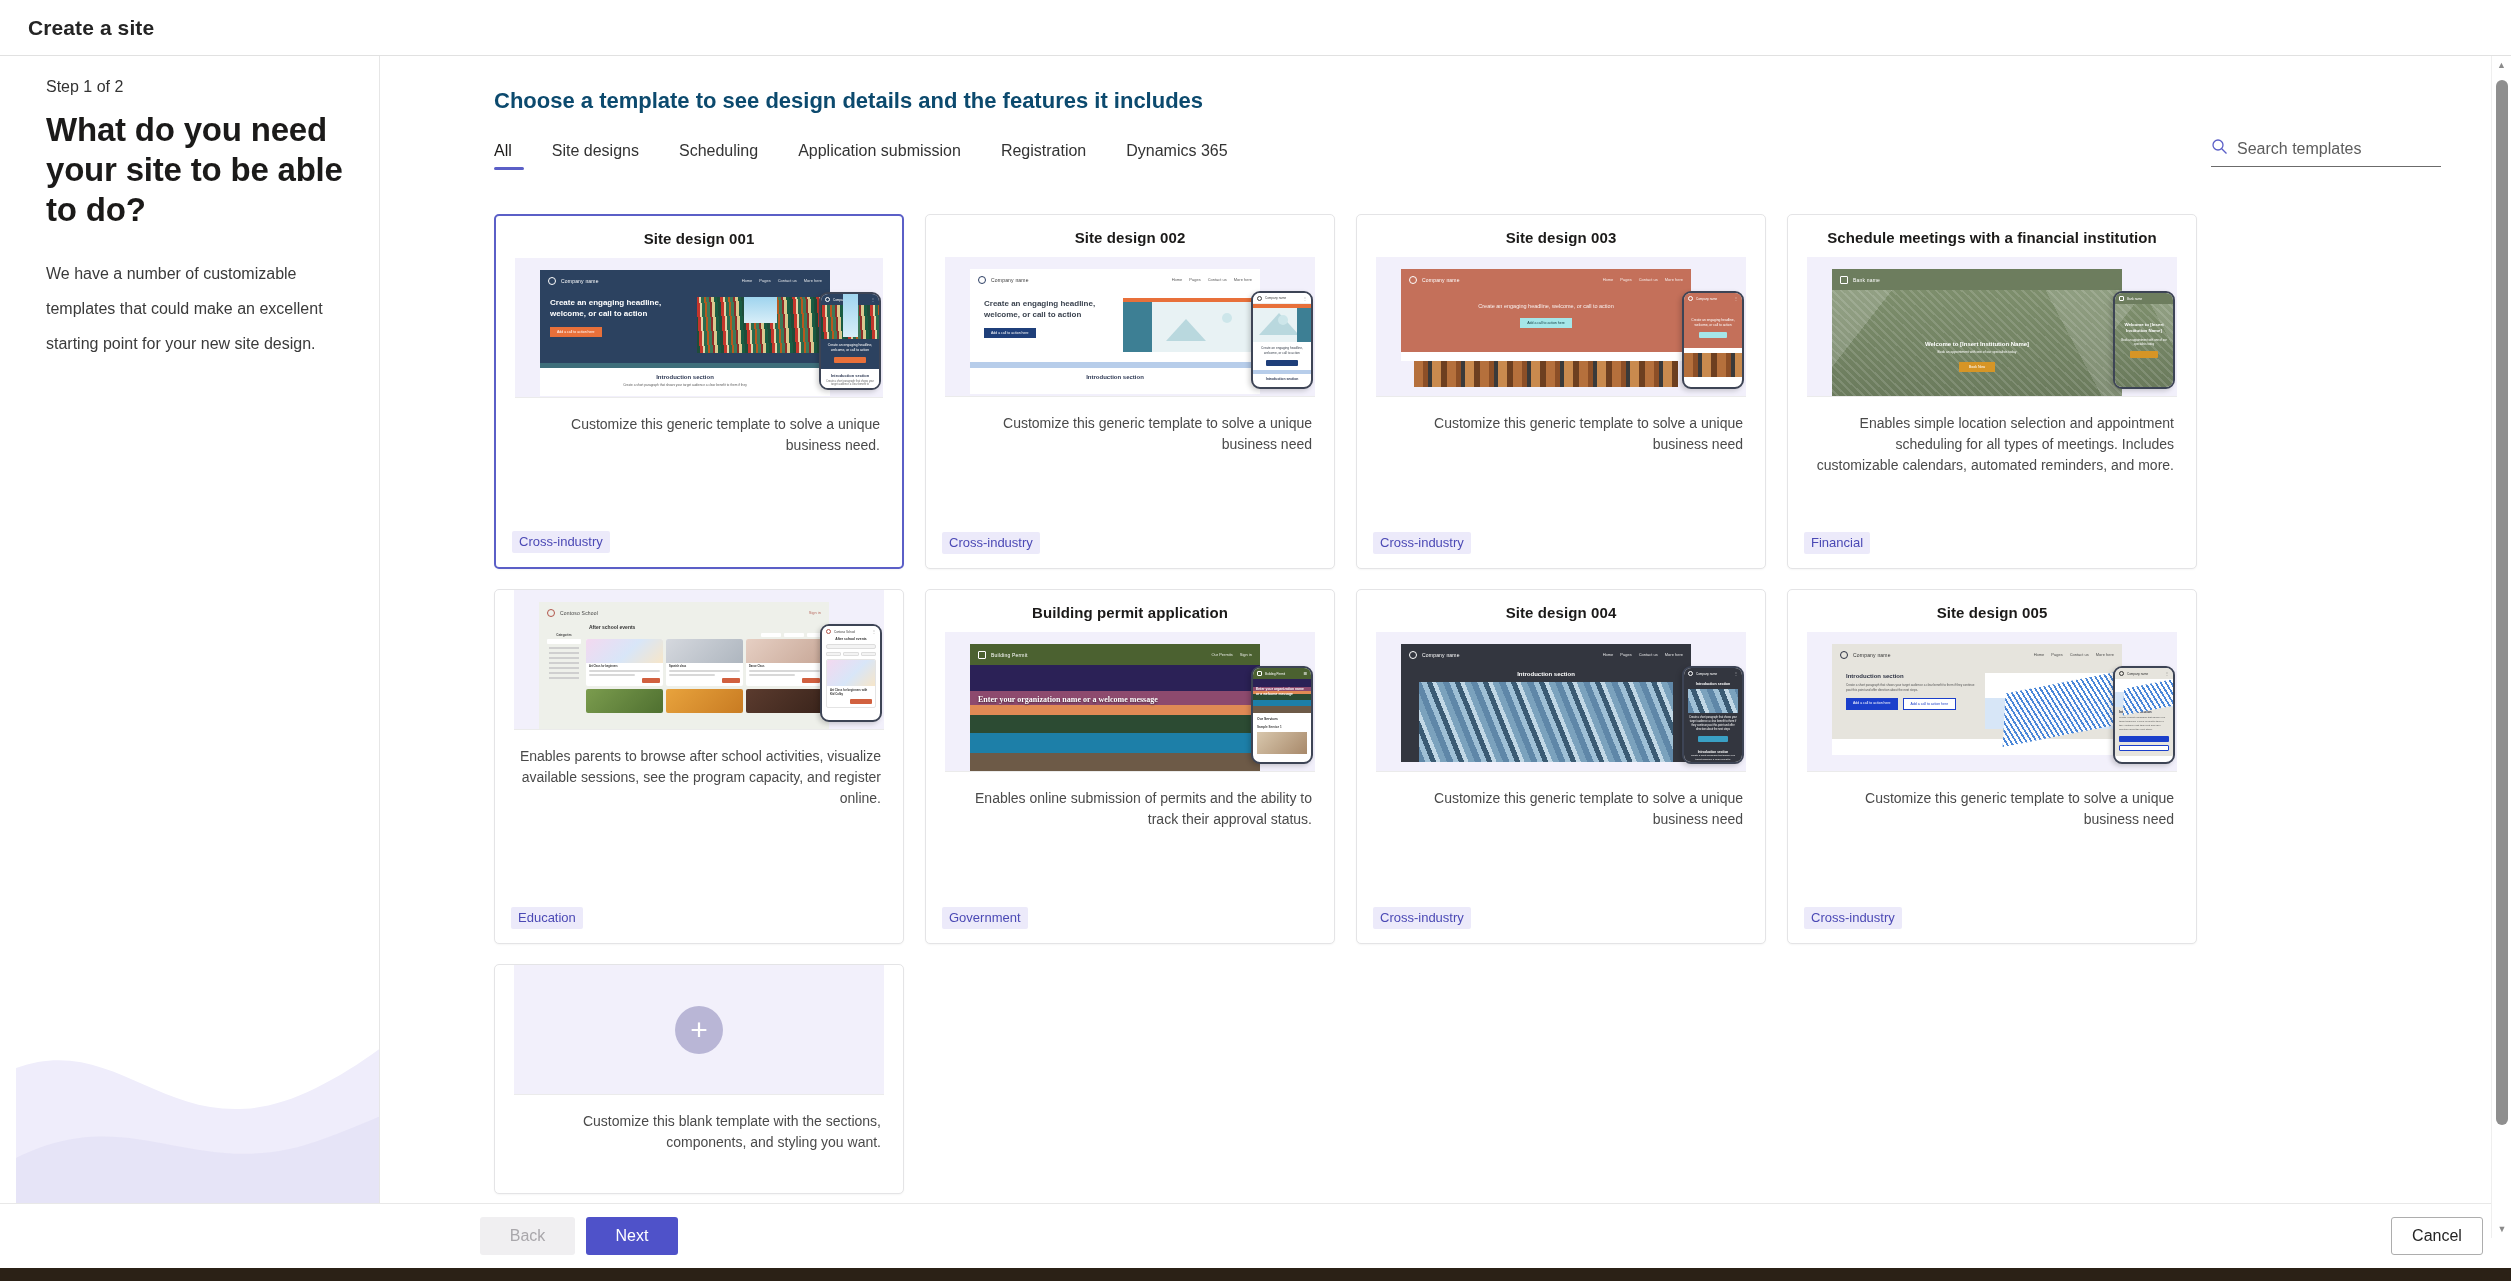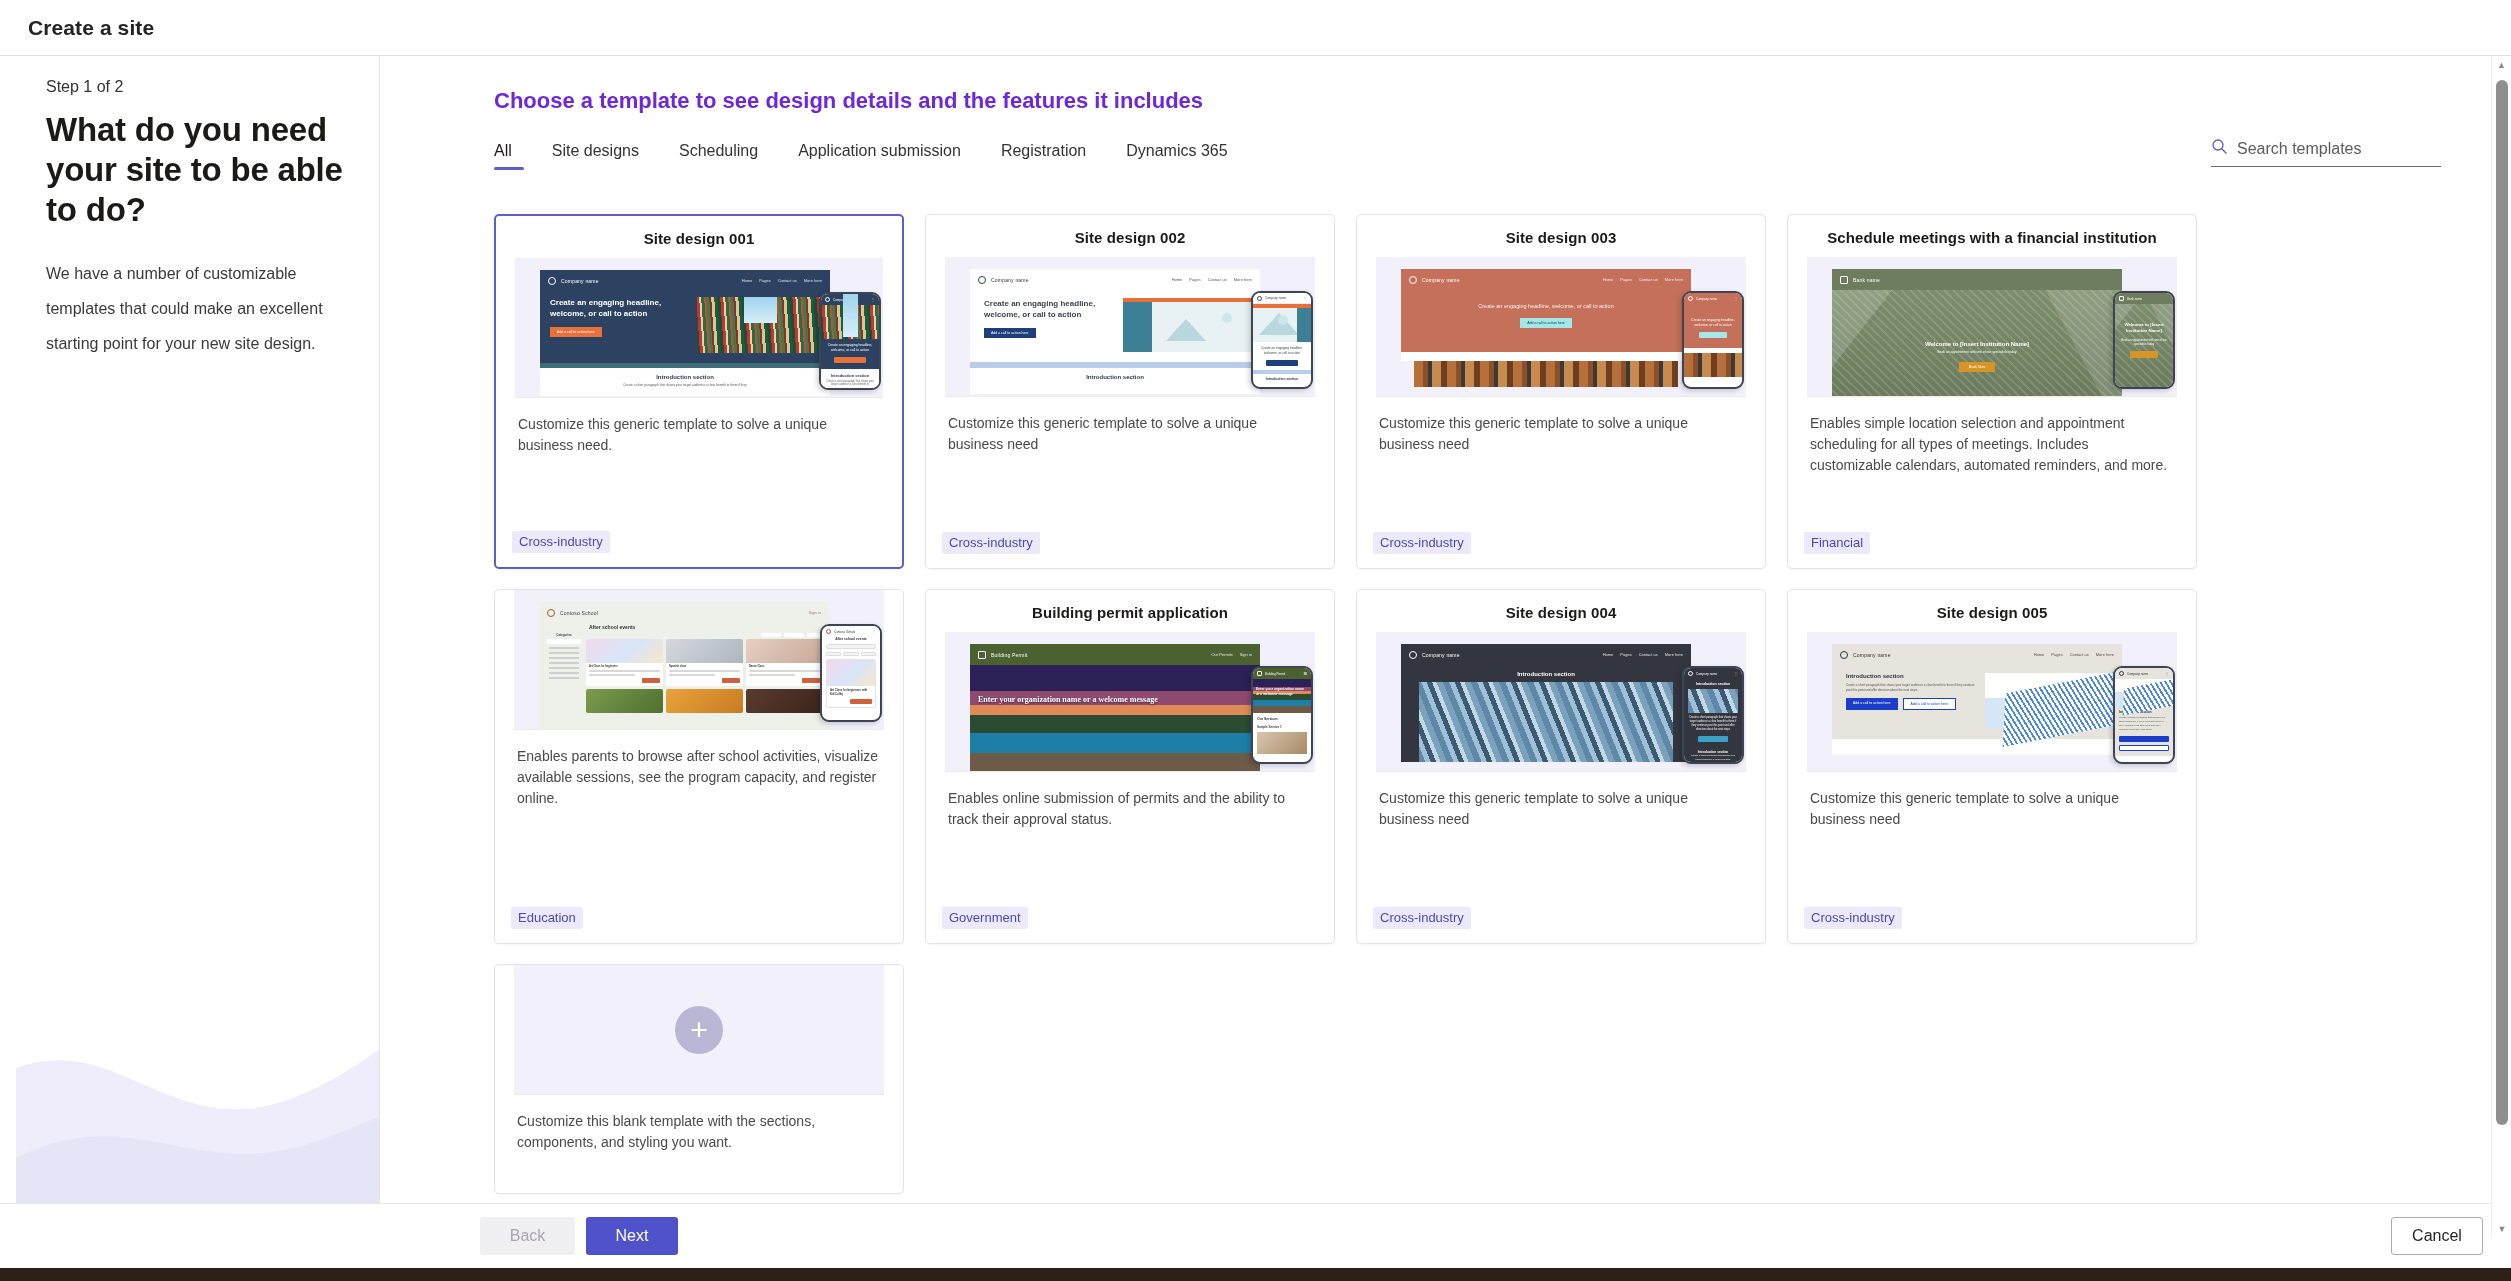--- a/index.html
+++ b/index.html
@@ -41,7 +41,7 @@
     background: #ffffff; overflow: hidden;
   }
   .main-title {
-    margin: 32px 0 0 33px; font-size: 22px; color: #6d28d9; font-weight: 600;
+    margin: 32px 0 0 33px; font-size: 22px; color: #0c4a6e; font-weight: 600;
   }
 
   

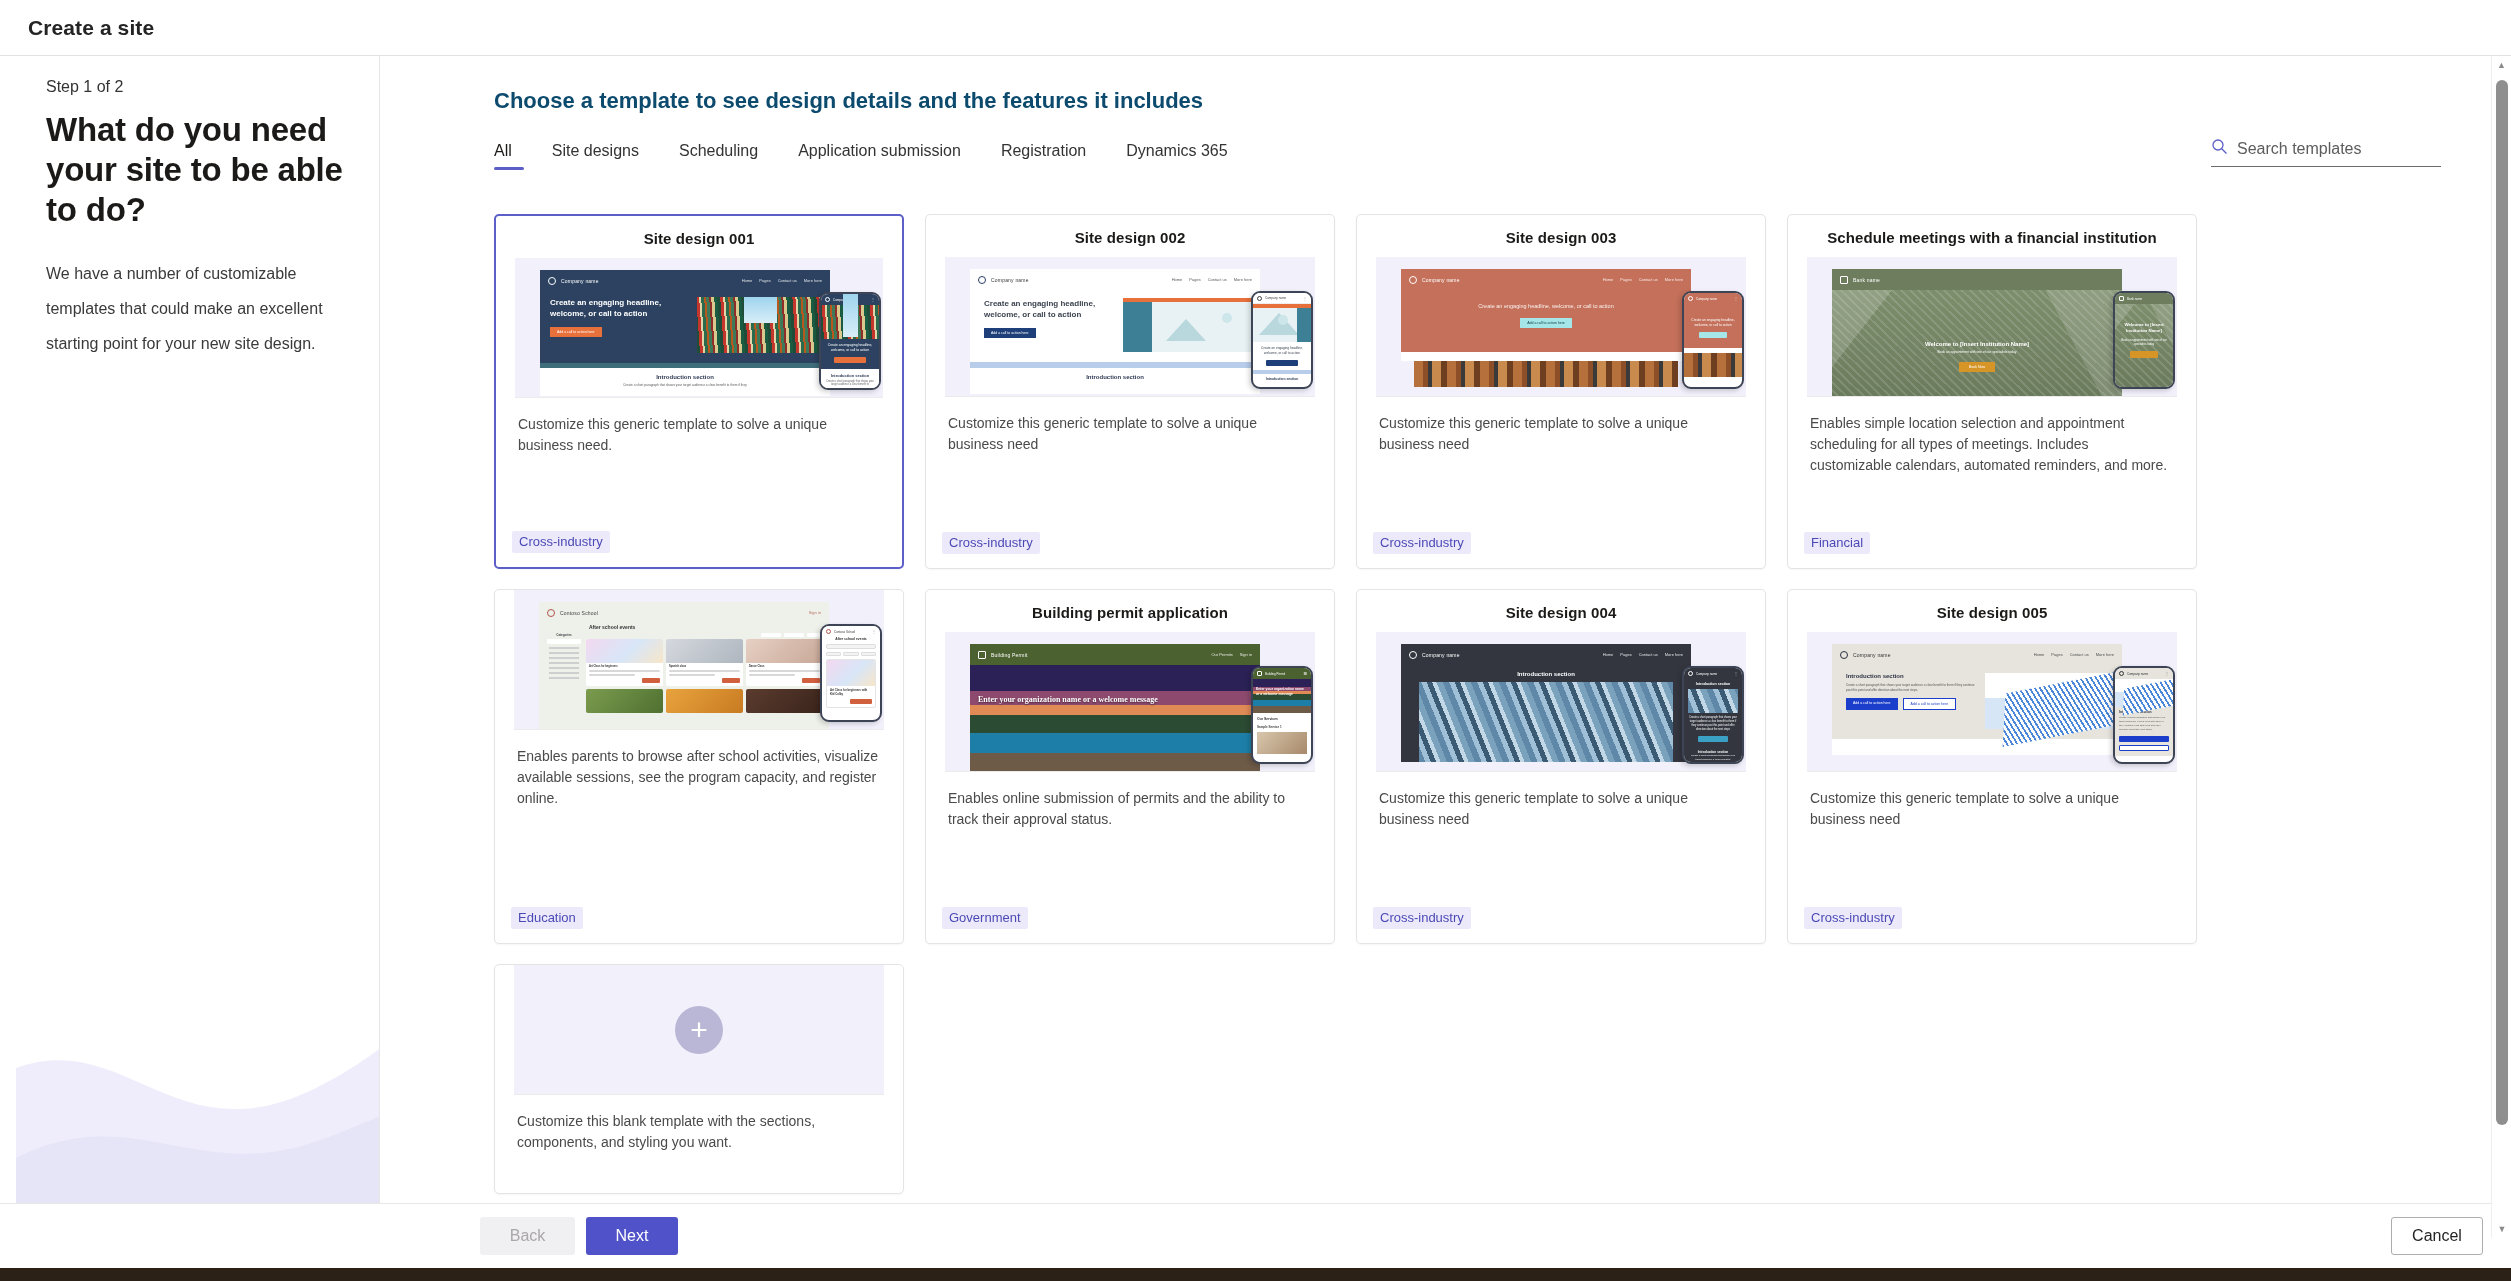--- a/index.html
+++ b/index.html
@@ -88,7 +88,7 @@
   }
   .card-desc {
     font-size: 14px; line-height: 21px; color: #4a4a4a;
-    text-align: left; padding: 16px 22px 0 22px; flex: 1 1 auto;
+    text-align: right; padding: 16px 22px 0 22px; flex: 1 1 auto;
   }
   .tag {
     position: absolute; left: 16px; bottom: 14px;

